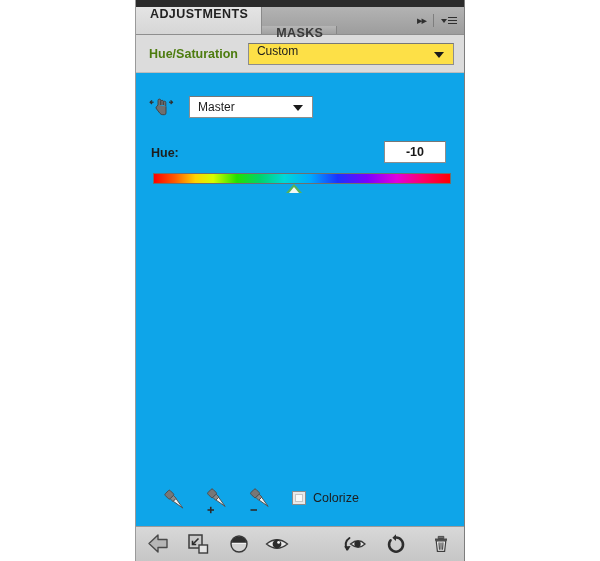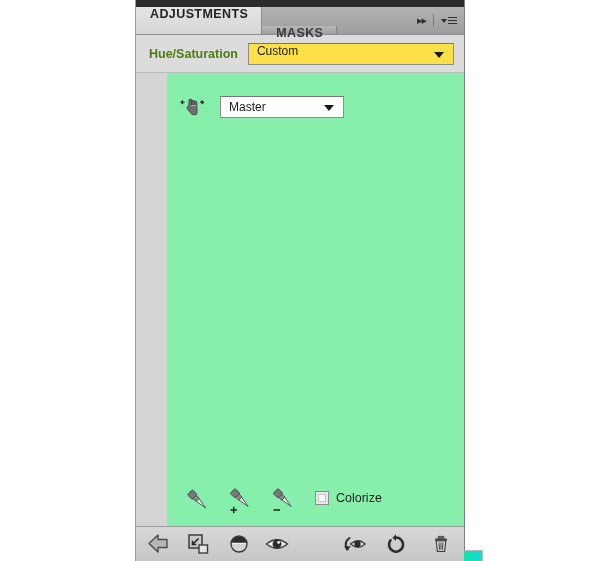--- a/index.html
+++ b/index.html
@@ -171,9 +171,8 @@
   .body {
     flex: 1 1 auto;
     position: relative;
-    background: #86efac;
+    background: #0ea5e9;
     padding: 0;
-    margin-left: 31px;
   }
 
   

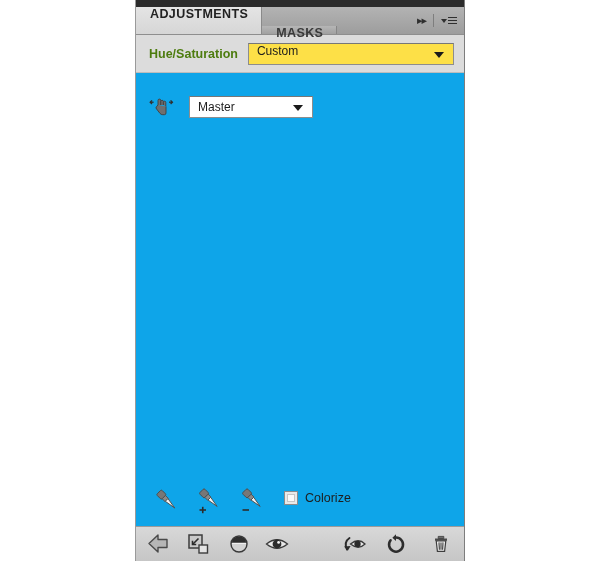--- a/index.html
+++ b/index.html
@@ -460,6 +460,18 @@
         </div>
       </div>
 
+      <div class="slider-group sg-hue">
+        <div class="sg-labelrow">
+          <span class="sg-label">Hue:</span>
+          <span class="sg-field">
+            <span>-10</span>
+          </span>
+        </div>
+        <div class="track-wrap">
+          <div class="track track-hue"></div>
+          <div class="thumb" style="left:47.2%"></div>
+        </div>
+      </div>
 
 
 

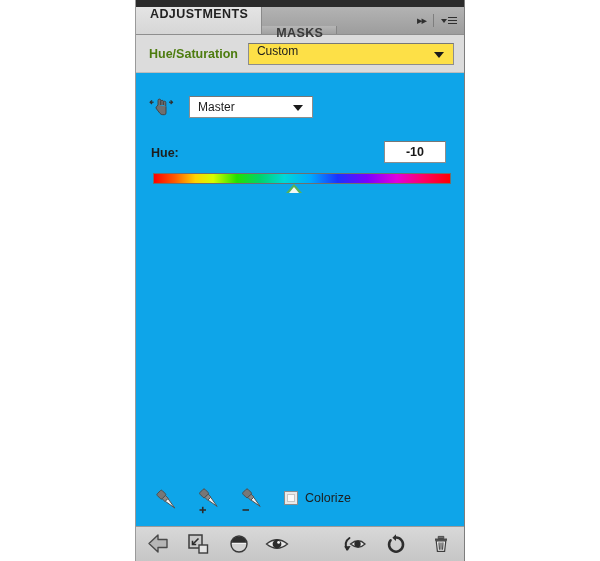--- a/index.html
+++ b/index.html
@@ -308,7 +308,7 @@
   
   .tools-row {
     position: absolute;
-    left: 0; top: 405px;
+    left: 8px; top: 405px;
     width: 330px;
     height: 44px;
   }

